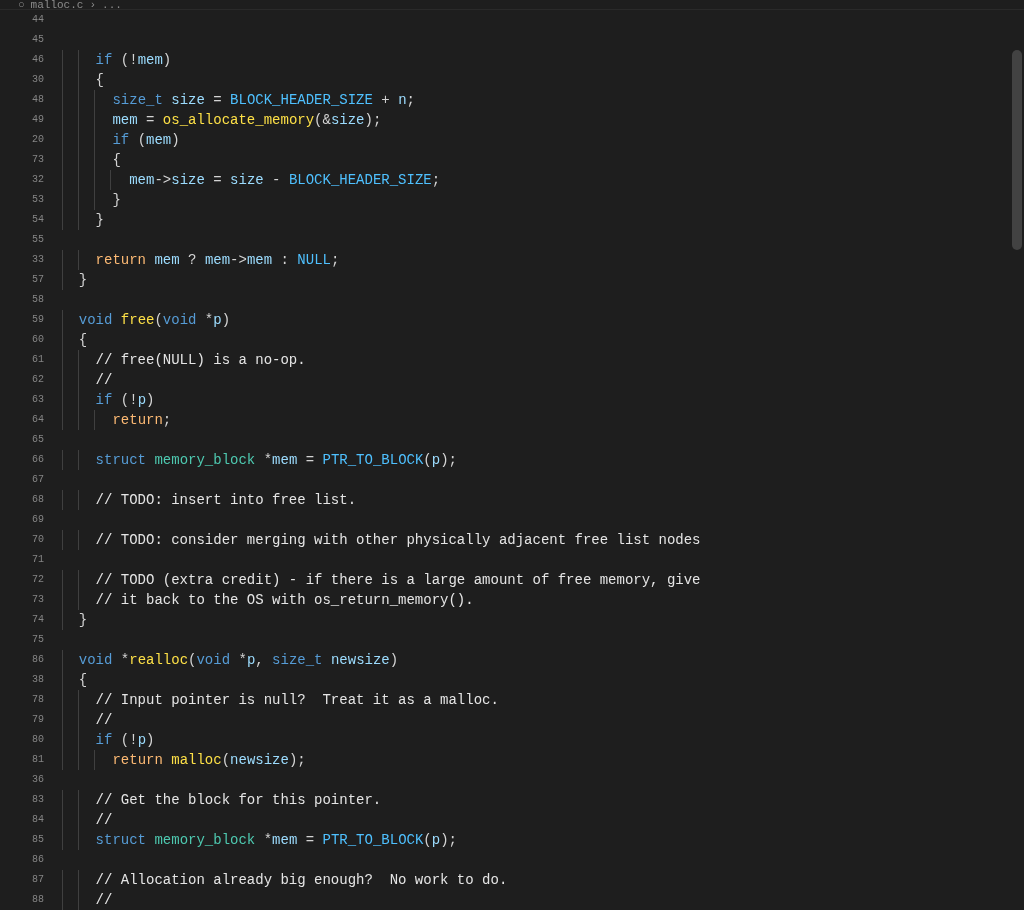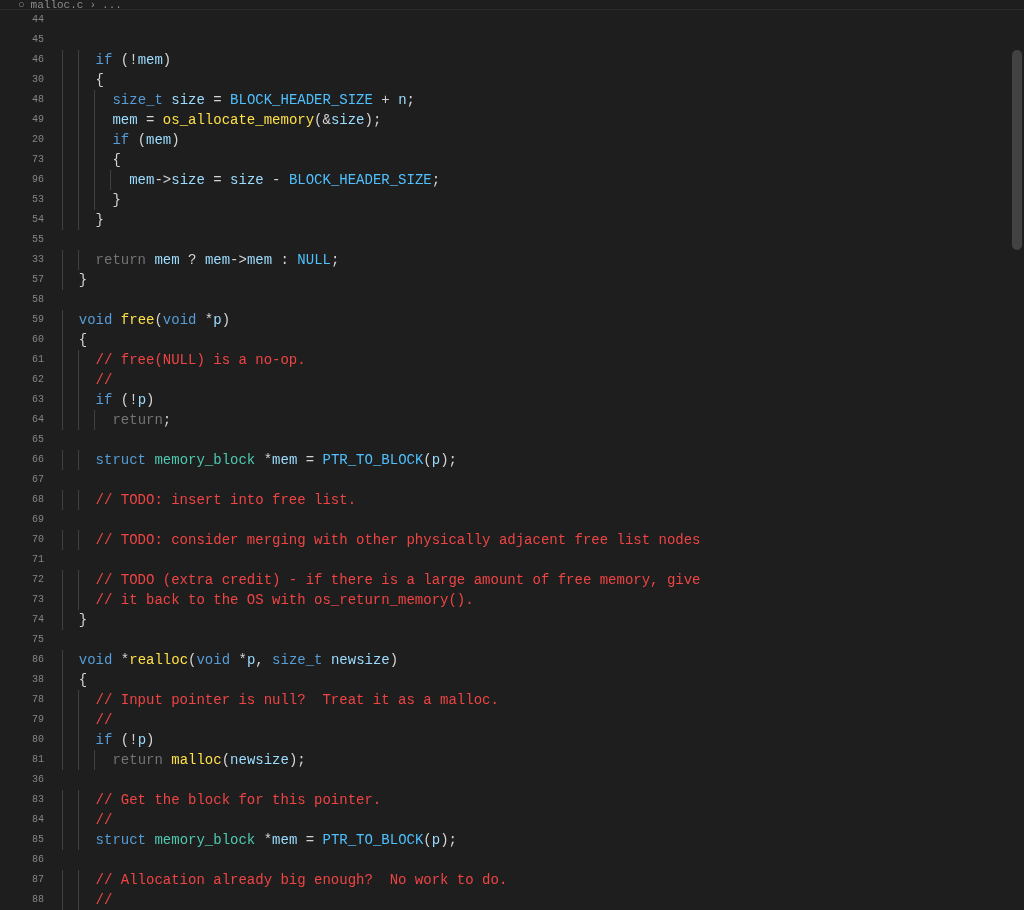--- a/index.html
+++ b/index.html
@@ -109,7 +109,7 @@
       <div class="ln">49</div>
       <div class="ln">20</div>
       <div class="ln">73</div>
-      <div class="ln">96</div>
+      <div class="ln">32</div>
       <div class="ln">53</div>
       <div class="ln">54</div>
       <div class="ln">55</div>

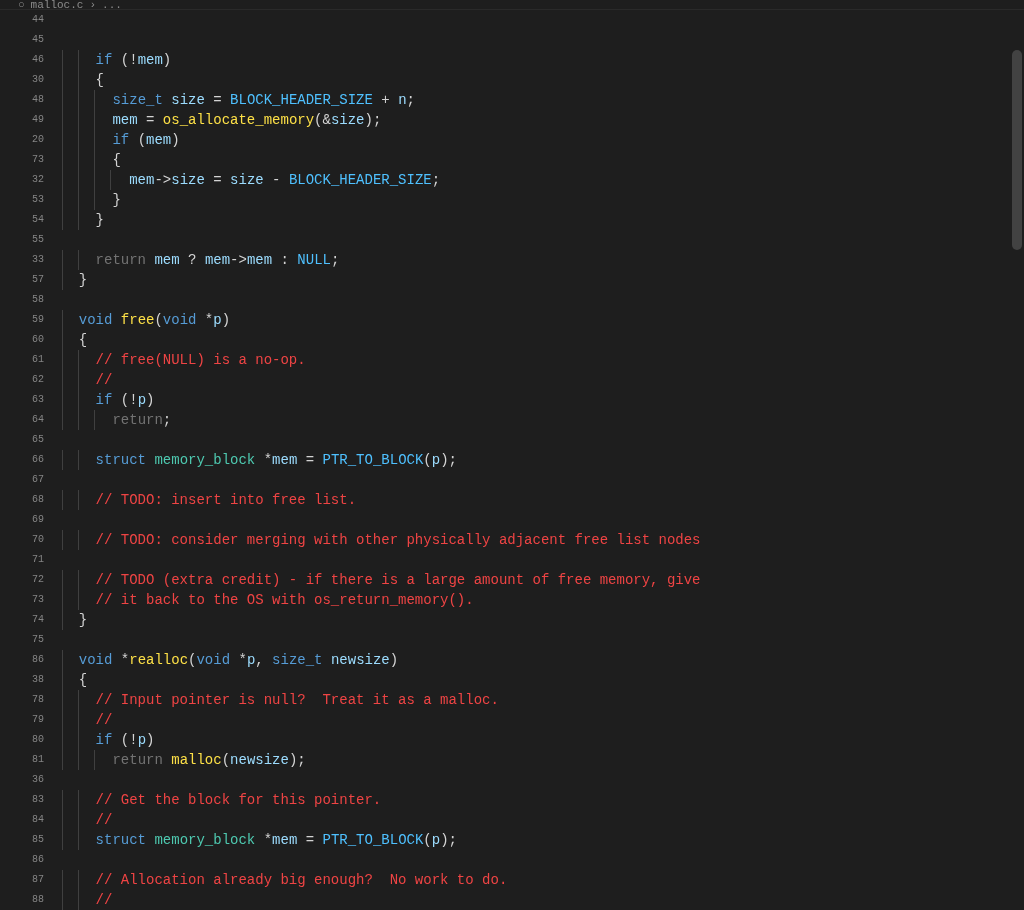--- a/index.html
+++ b/index.html
@@ -71,7 +71,7 @@
   .tok-comment { color: #ef4444; }
   .tok-op { color: #d4d4d4; }
   .tok-punc { color: #d4d4d4; }
-  .tok-ret { color: #737373; }
+  .tok-ret { color: #fdba74; }
   .scrollbar-track {
     position: absolute;
     right: 0;

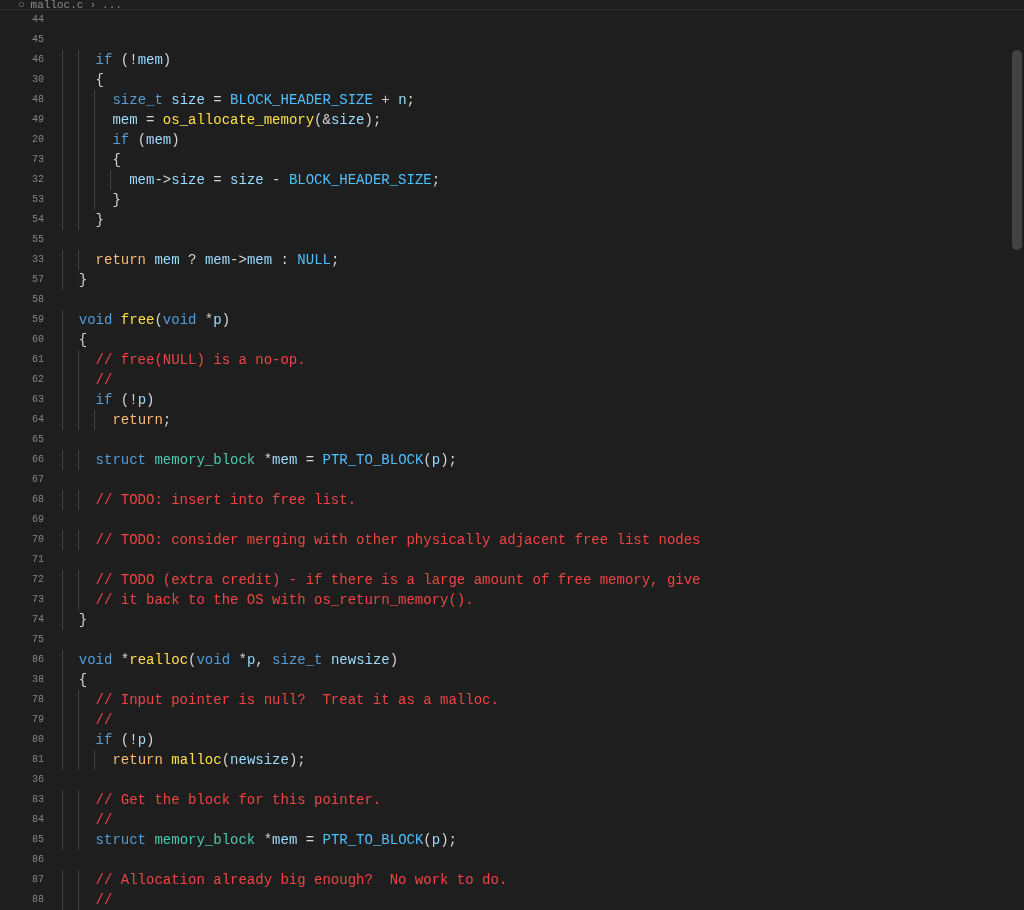--- a/index.html
+++ b/index.html
@@ -68,7 +68,7 @@
   .tok-var { color: #9cdcfe; }     
   .tok-func { color: #fde047; }    
   .tok-macro { color: #4fc1ff; }   
-  .tok-comment { color: #ef4444; }
+  .tok-comment { color: #e5e5e5; }
   .tok-op { color: #d4d4d4; }
   .tok-punc { color: #d4d4d4; }
   .tok-ret { color: #fdba74; }

